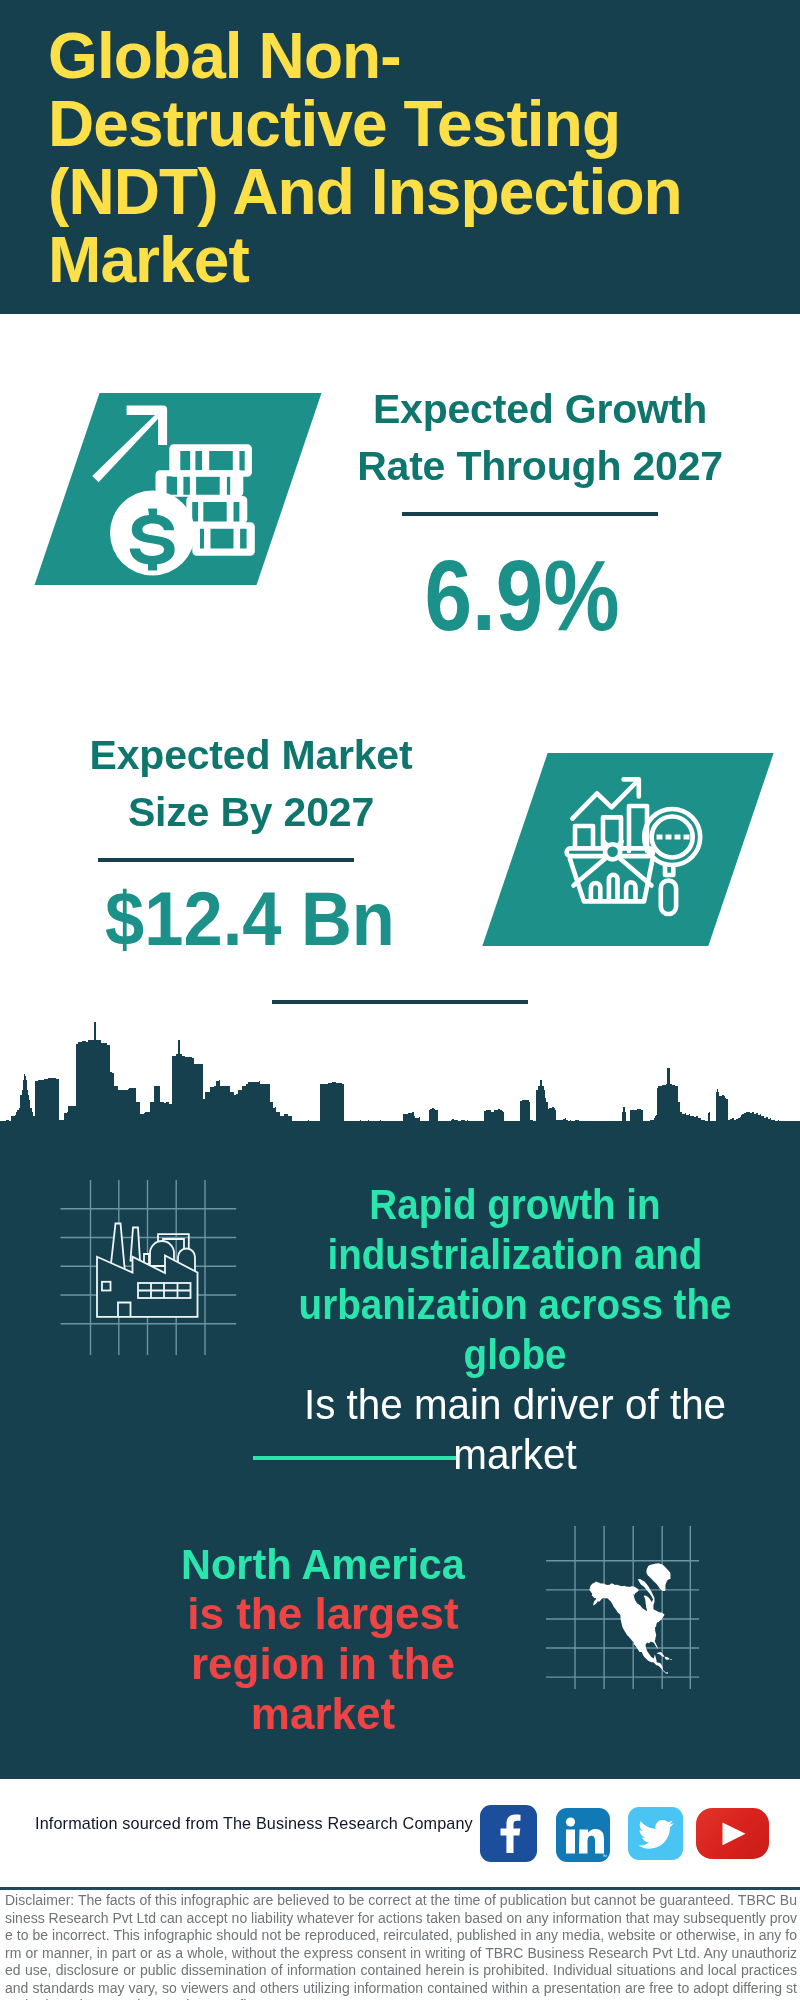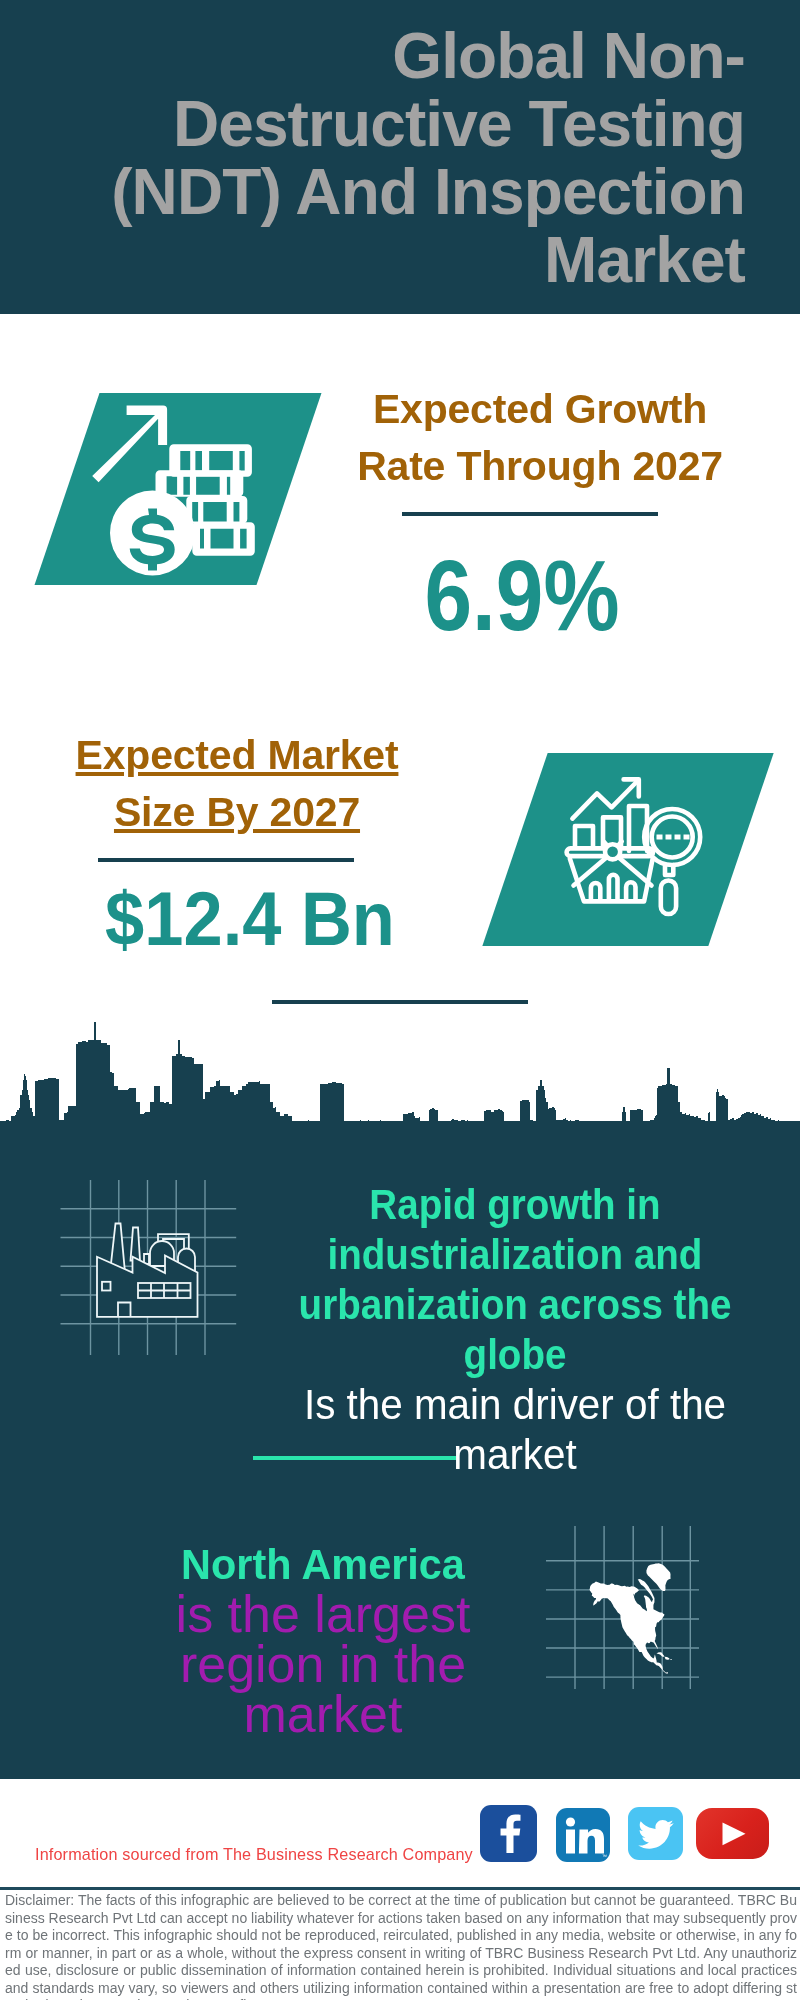--- a/index.html
+++ b/index.html
@@ -8,8 +8,8 @@
 
   
   .header{position:absolute;left:0;top:0;width:800px;height:314px;background:#17404f;}
-  .title{position:absolute;left:55px;top:22px;width:690px;color:#a3a3a3;font-size:64px;font-weight:bold;
-         text-align:right;line-height:68px;letter-spacing:-0.9px;}
+  .title{position:absolute;left:48px;top:22px;width:690px;color:#fde047;font-size:64px;font-weight:bold;
+         text-align:left;line-height:68px;letter-spacing:-0.9px;}
 
   
   .hdlabel{position:absolute;color:#a16207;font-weight:bold;text-align:center;font-size:41px;line-height:57px;letter-spacing:-0.2px;}

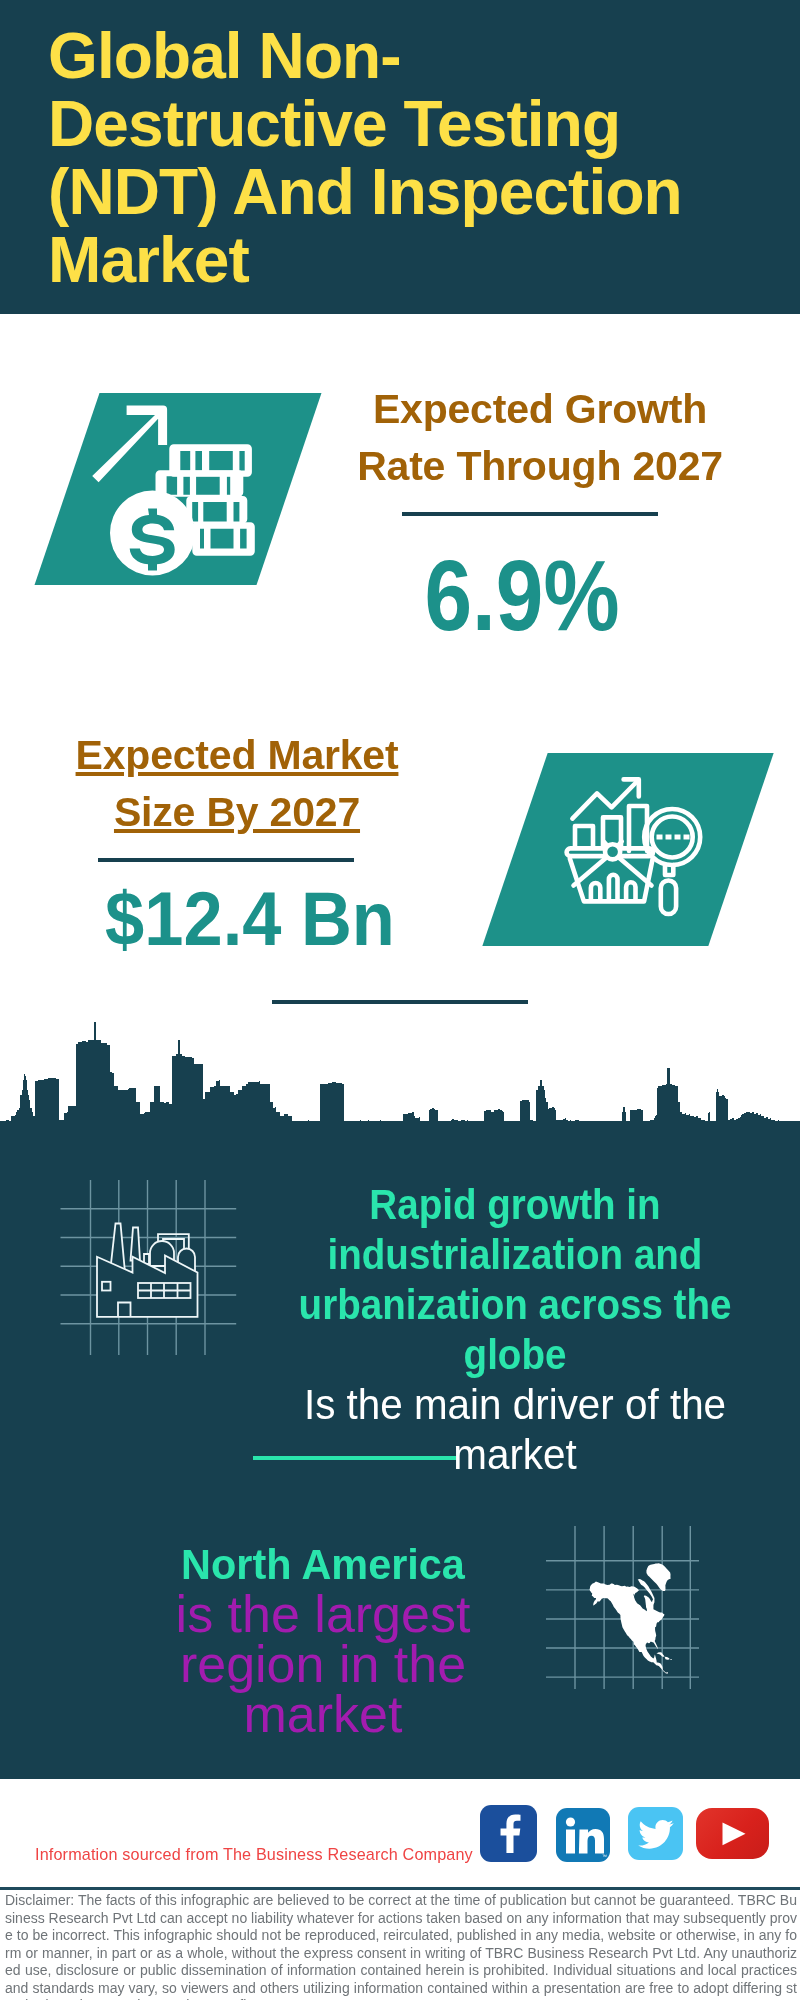--- a/index.html
+++ b/index.html
@@ -12,7 +12,7 @@
          text-align:left;line-height:68px;letter-spacing:-0.9px;}
 
   
-  .hdlabel{position:absolute;color:#a16207;font-weight:bold;text-align:center;font-size:41px;line-height:57px;letter-spacing:-0.2px;}
+  .hdlabel{position:absolute;color:#0f766e;font-weight:bold;text-align:center;font-size:41px;line-height:57px;letter-spacing:-0.2px;}
   .bignum{position:absolute;color:#1c918a;font-weight:bold;text-align:center;}
   .rule{position:absolute;background:#17404f;height:4px;}
 

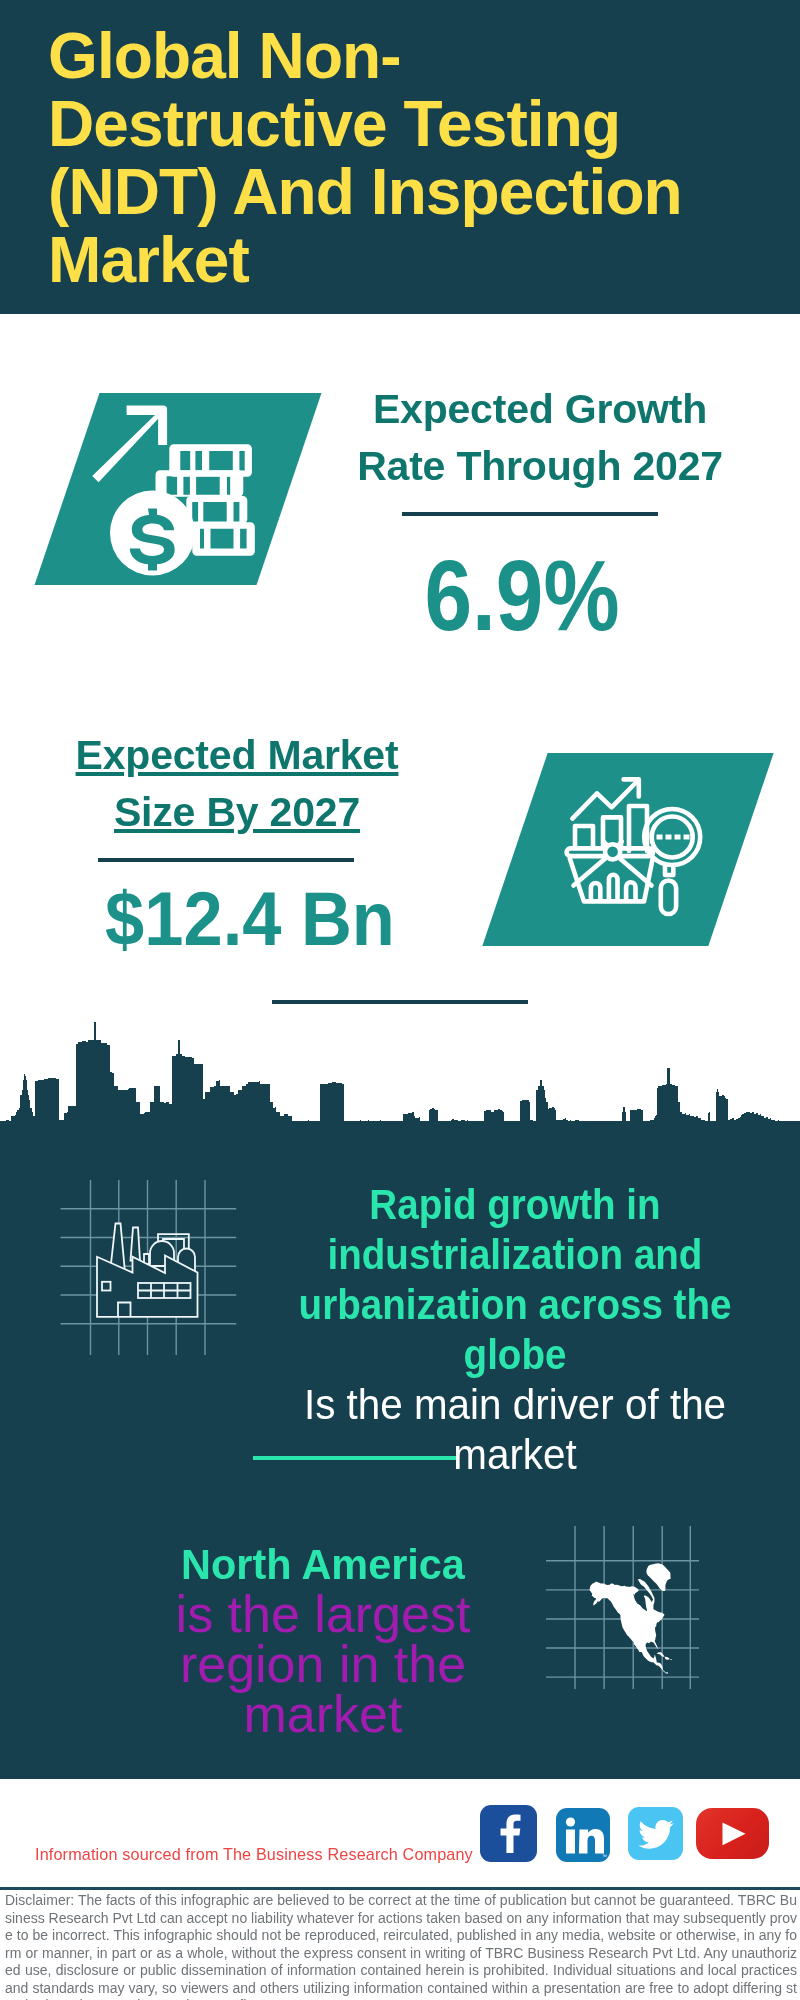--- a/index.html
+++ b/index.html
@@ -103,7 +103,7 @@
       </g>
     </svg>
   </div>
-  <div class="hdlabel" style="left:45px;top:727px;width:384px;text-decoration:underline;">Expected Market Size By 2027</div>
+  <div class="hdlabel" style="left:59px;top:727px;width:384px;">Expected Market Size By 2027</div>
   <div class="rule" style="left:98px;top:858px;width:256px;"></div>
   <div class="bignum" style="left:50px;top:881px;width:400px;font-size:76px;line-height:76px;transform:scaleX(0.927);">$12.4 Bn</div>
 

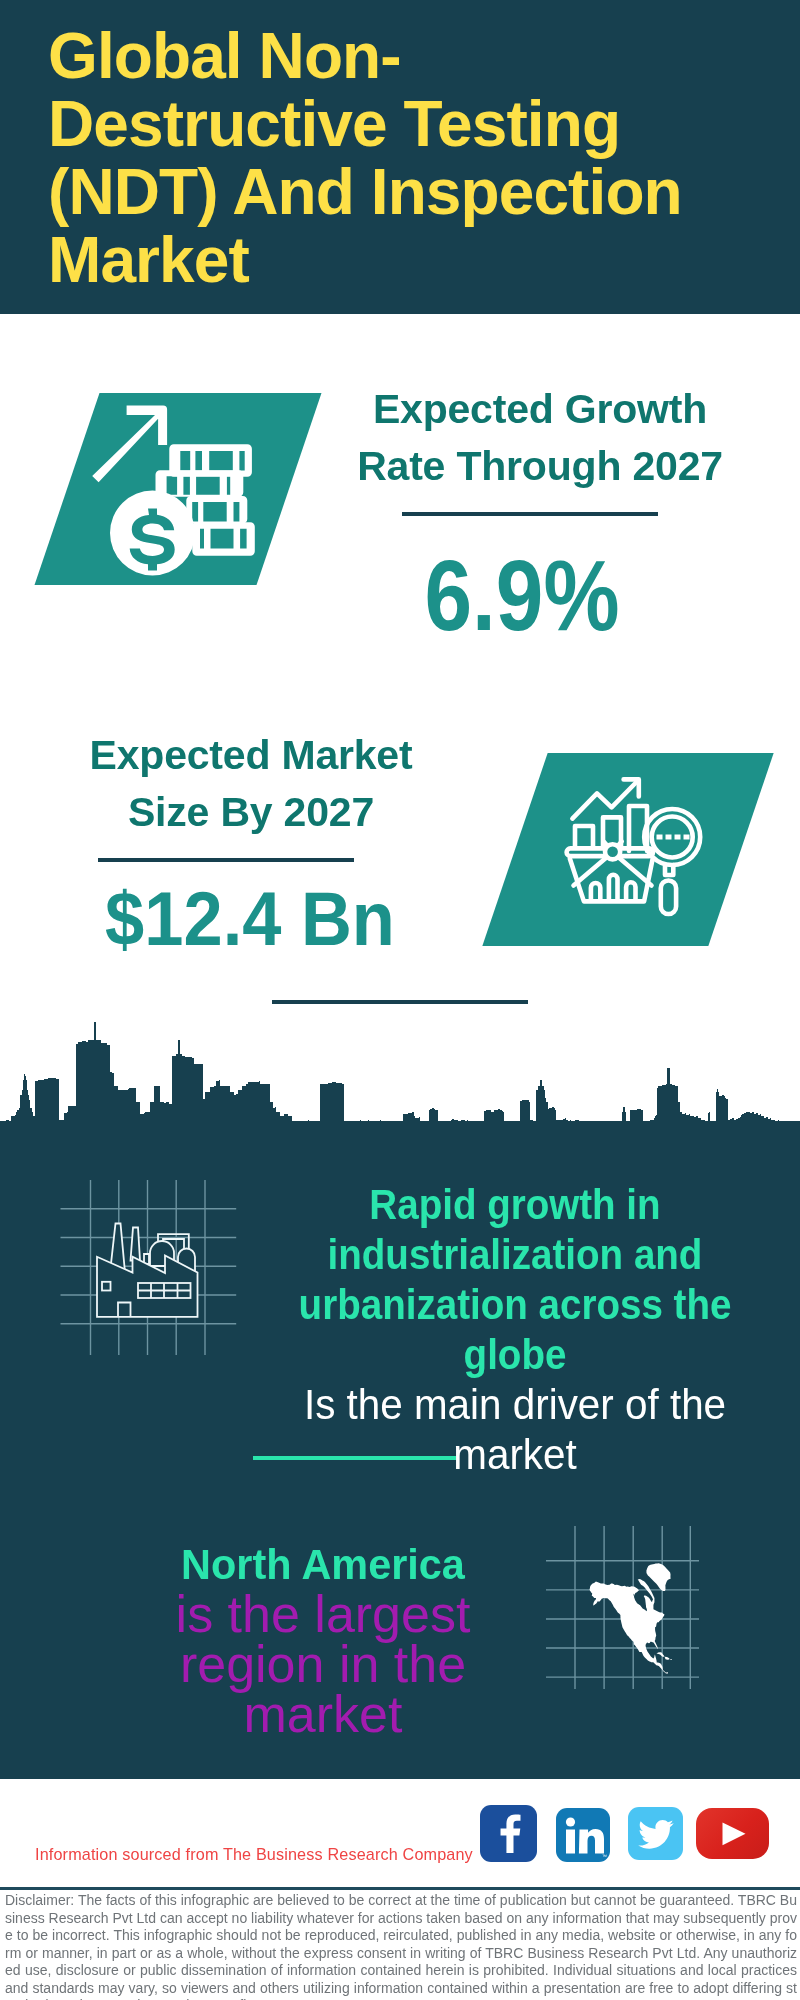--- a/index.html
+++ b/index.html
@@ -27,7 +27,7 @@
   .gtext{color:#2ae5ac;font-weight:bold;transform:scaleX(0.918);}
   .wtext{color:#ffffff;font-weight:normal;transform:scaleX(0.962);}
   .gtext2{color:#2ae5ac;font-weight:bold;font-size:43px;transform:scaleX(0.963);}
-  .wtext2{color:#a21caf;font-weight:normal;font-size:52px;transform:scaleX(1.0);}
+  .wtext2{color:#ef4444;font-weight:bold;font-size:44px;transform:scaleX(1.0);}
   .grule{position:absolute;background:#2ae5ac;height:3px;}
 
   

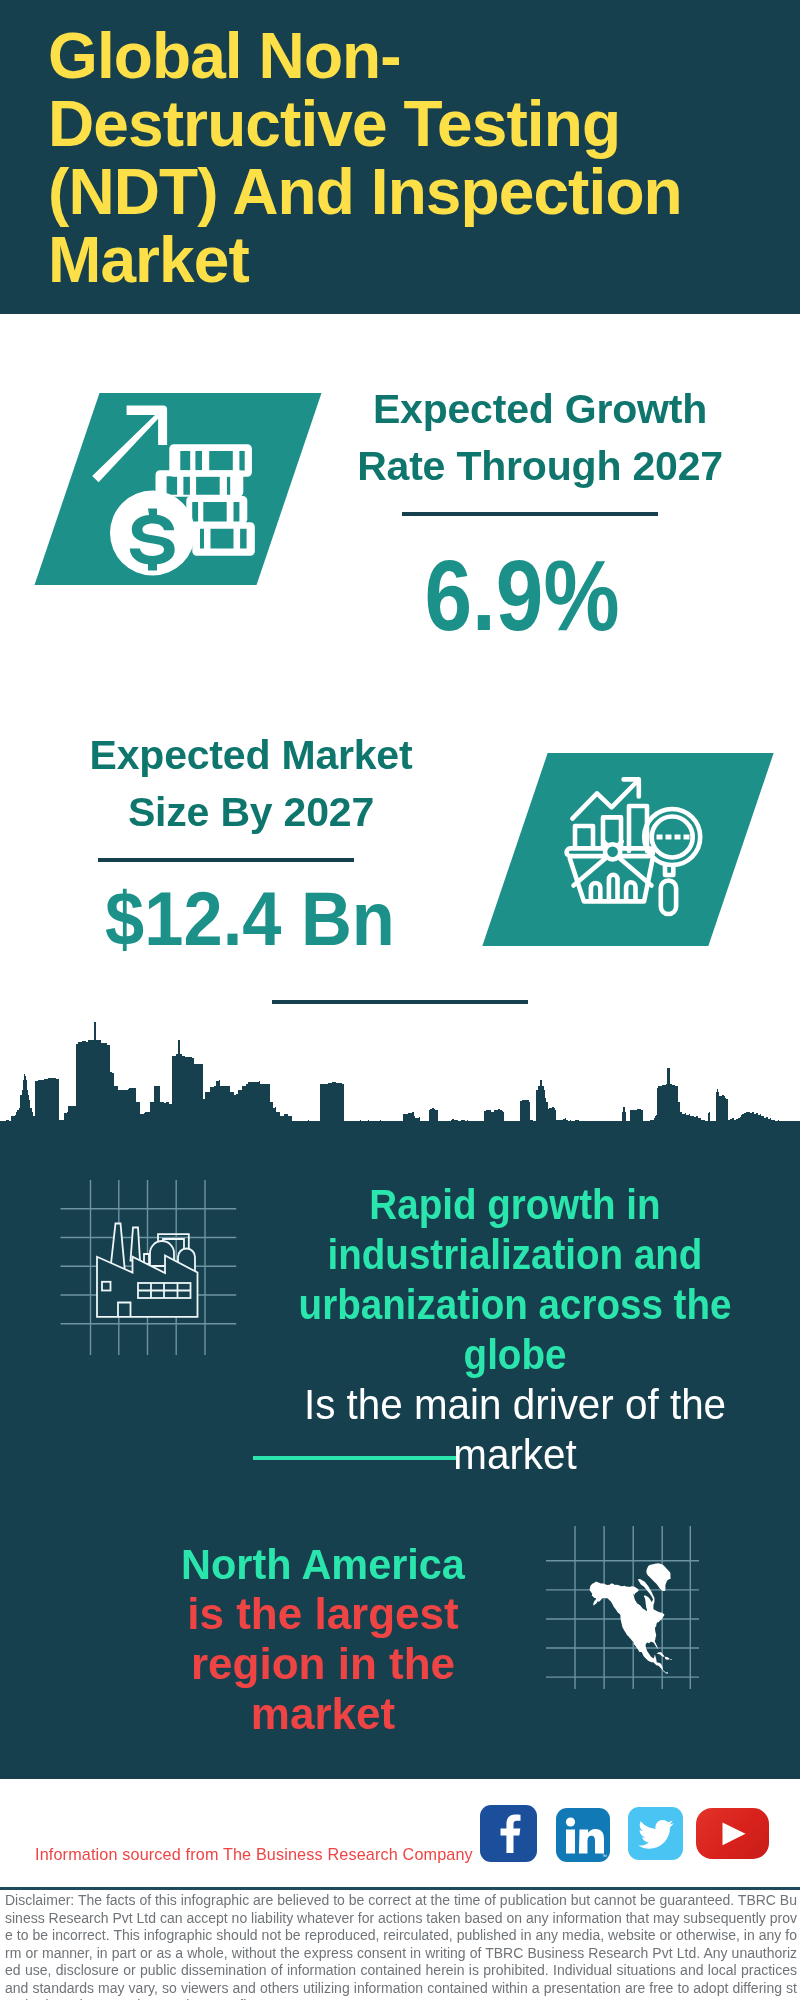--- a/index.html
+++ b/index.html
@@ -32,7 +32,7 @@
 
   
   .footerband{position:absolute;left:0;top:1779px;width:800px;height:106px;background:#ffffff;}
-  .srctext{position:absolute;color:#ef4444;font-size:16.2px;line-height:20px;letter-spacing:0.15px;margin-top:31px;}
+  .srctext{position:absolute;color:#0f172a;font-size:16.2px;line-height:20px;letter-spacing:0.15px;}
   .soc{position:absolute;display:block;border-radius:11px;overflow:hidden;}
   .discline{position:absolute;left:0;top:1887px;width:800px;height:3px;background:#1f4a5c;}
   .disclaimer{position:absolute;left:5px;top:1892px;width:792px;color:#6f7478;font-size:14px;line-height:17.5px;text-align:justify;word-break:break-all;}

